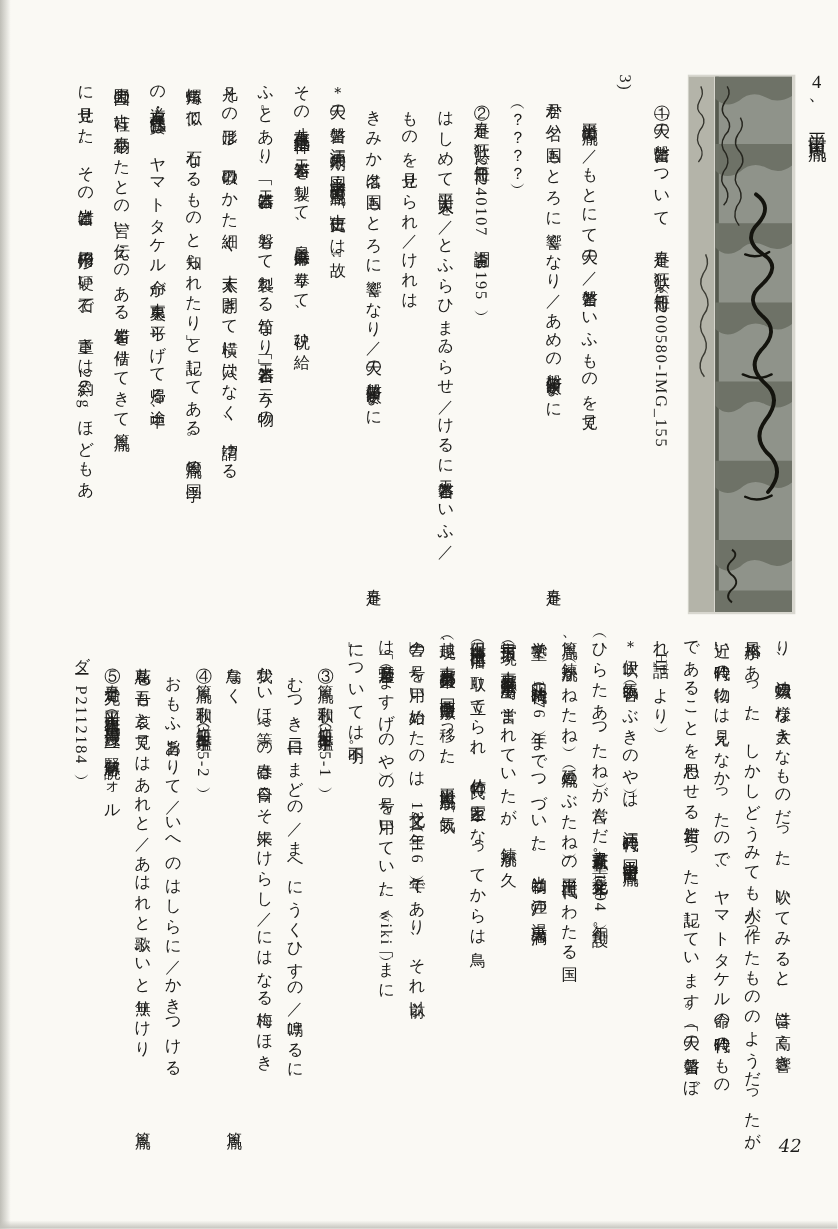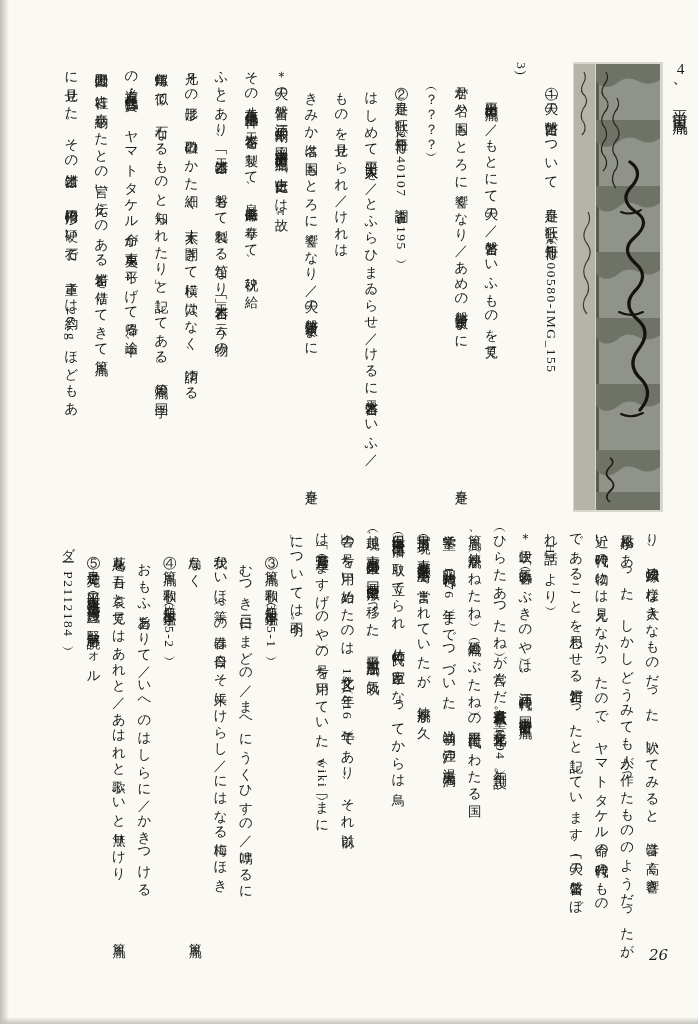--- a/index.html
+++ b/index.html
@@ -123,7 +123,7 @@
     <div class="col in1">ダー　P2112184）</div>
   </div>
 
-  <div class="pageno">26</div>
+  <div class="pageno">42</div>
 
 </div>
 

